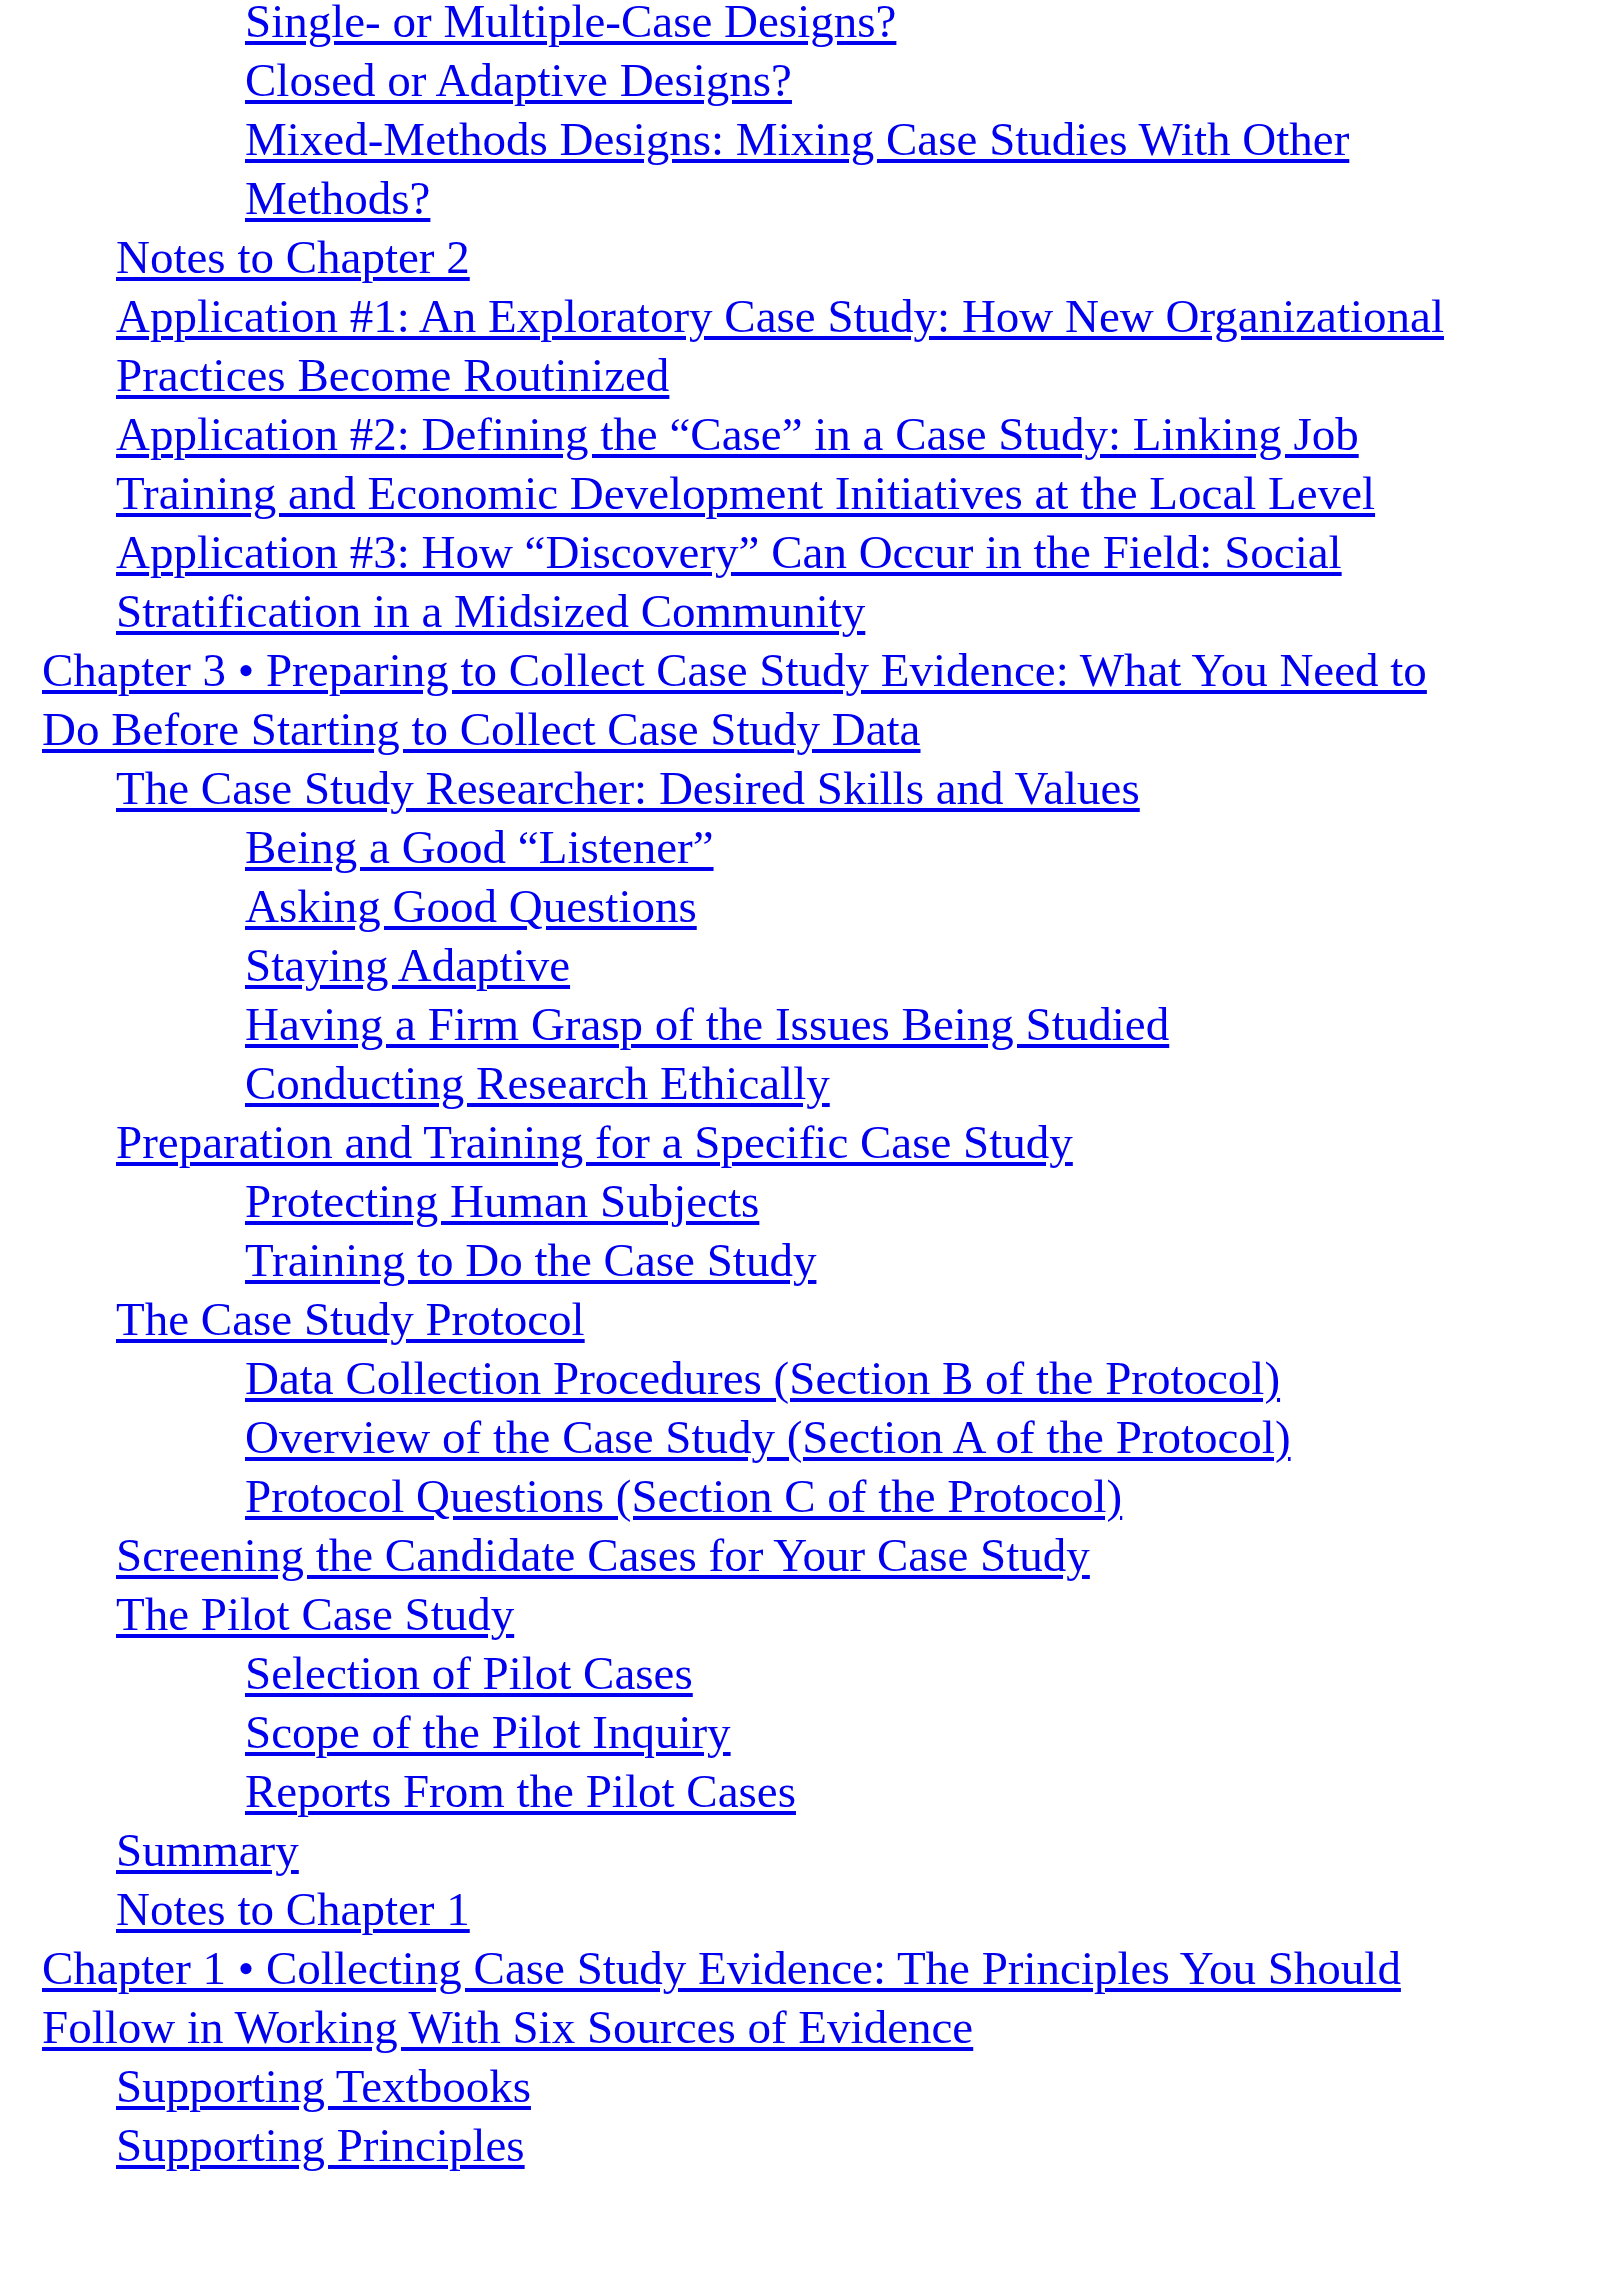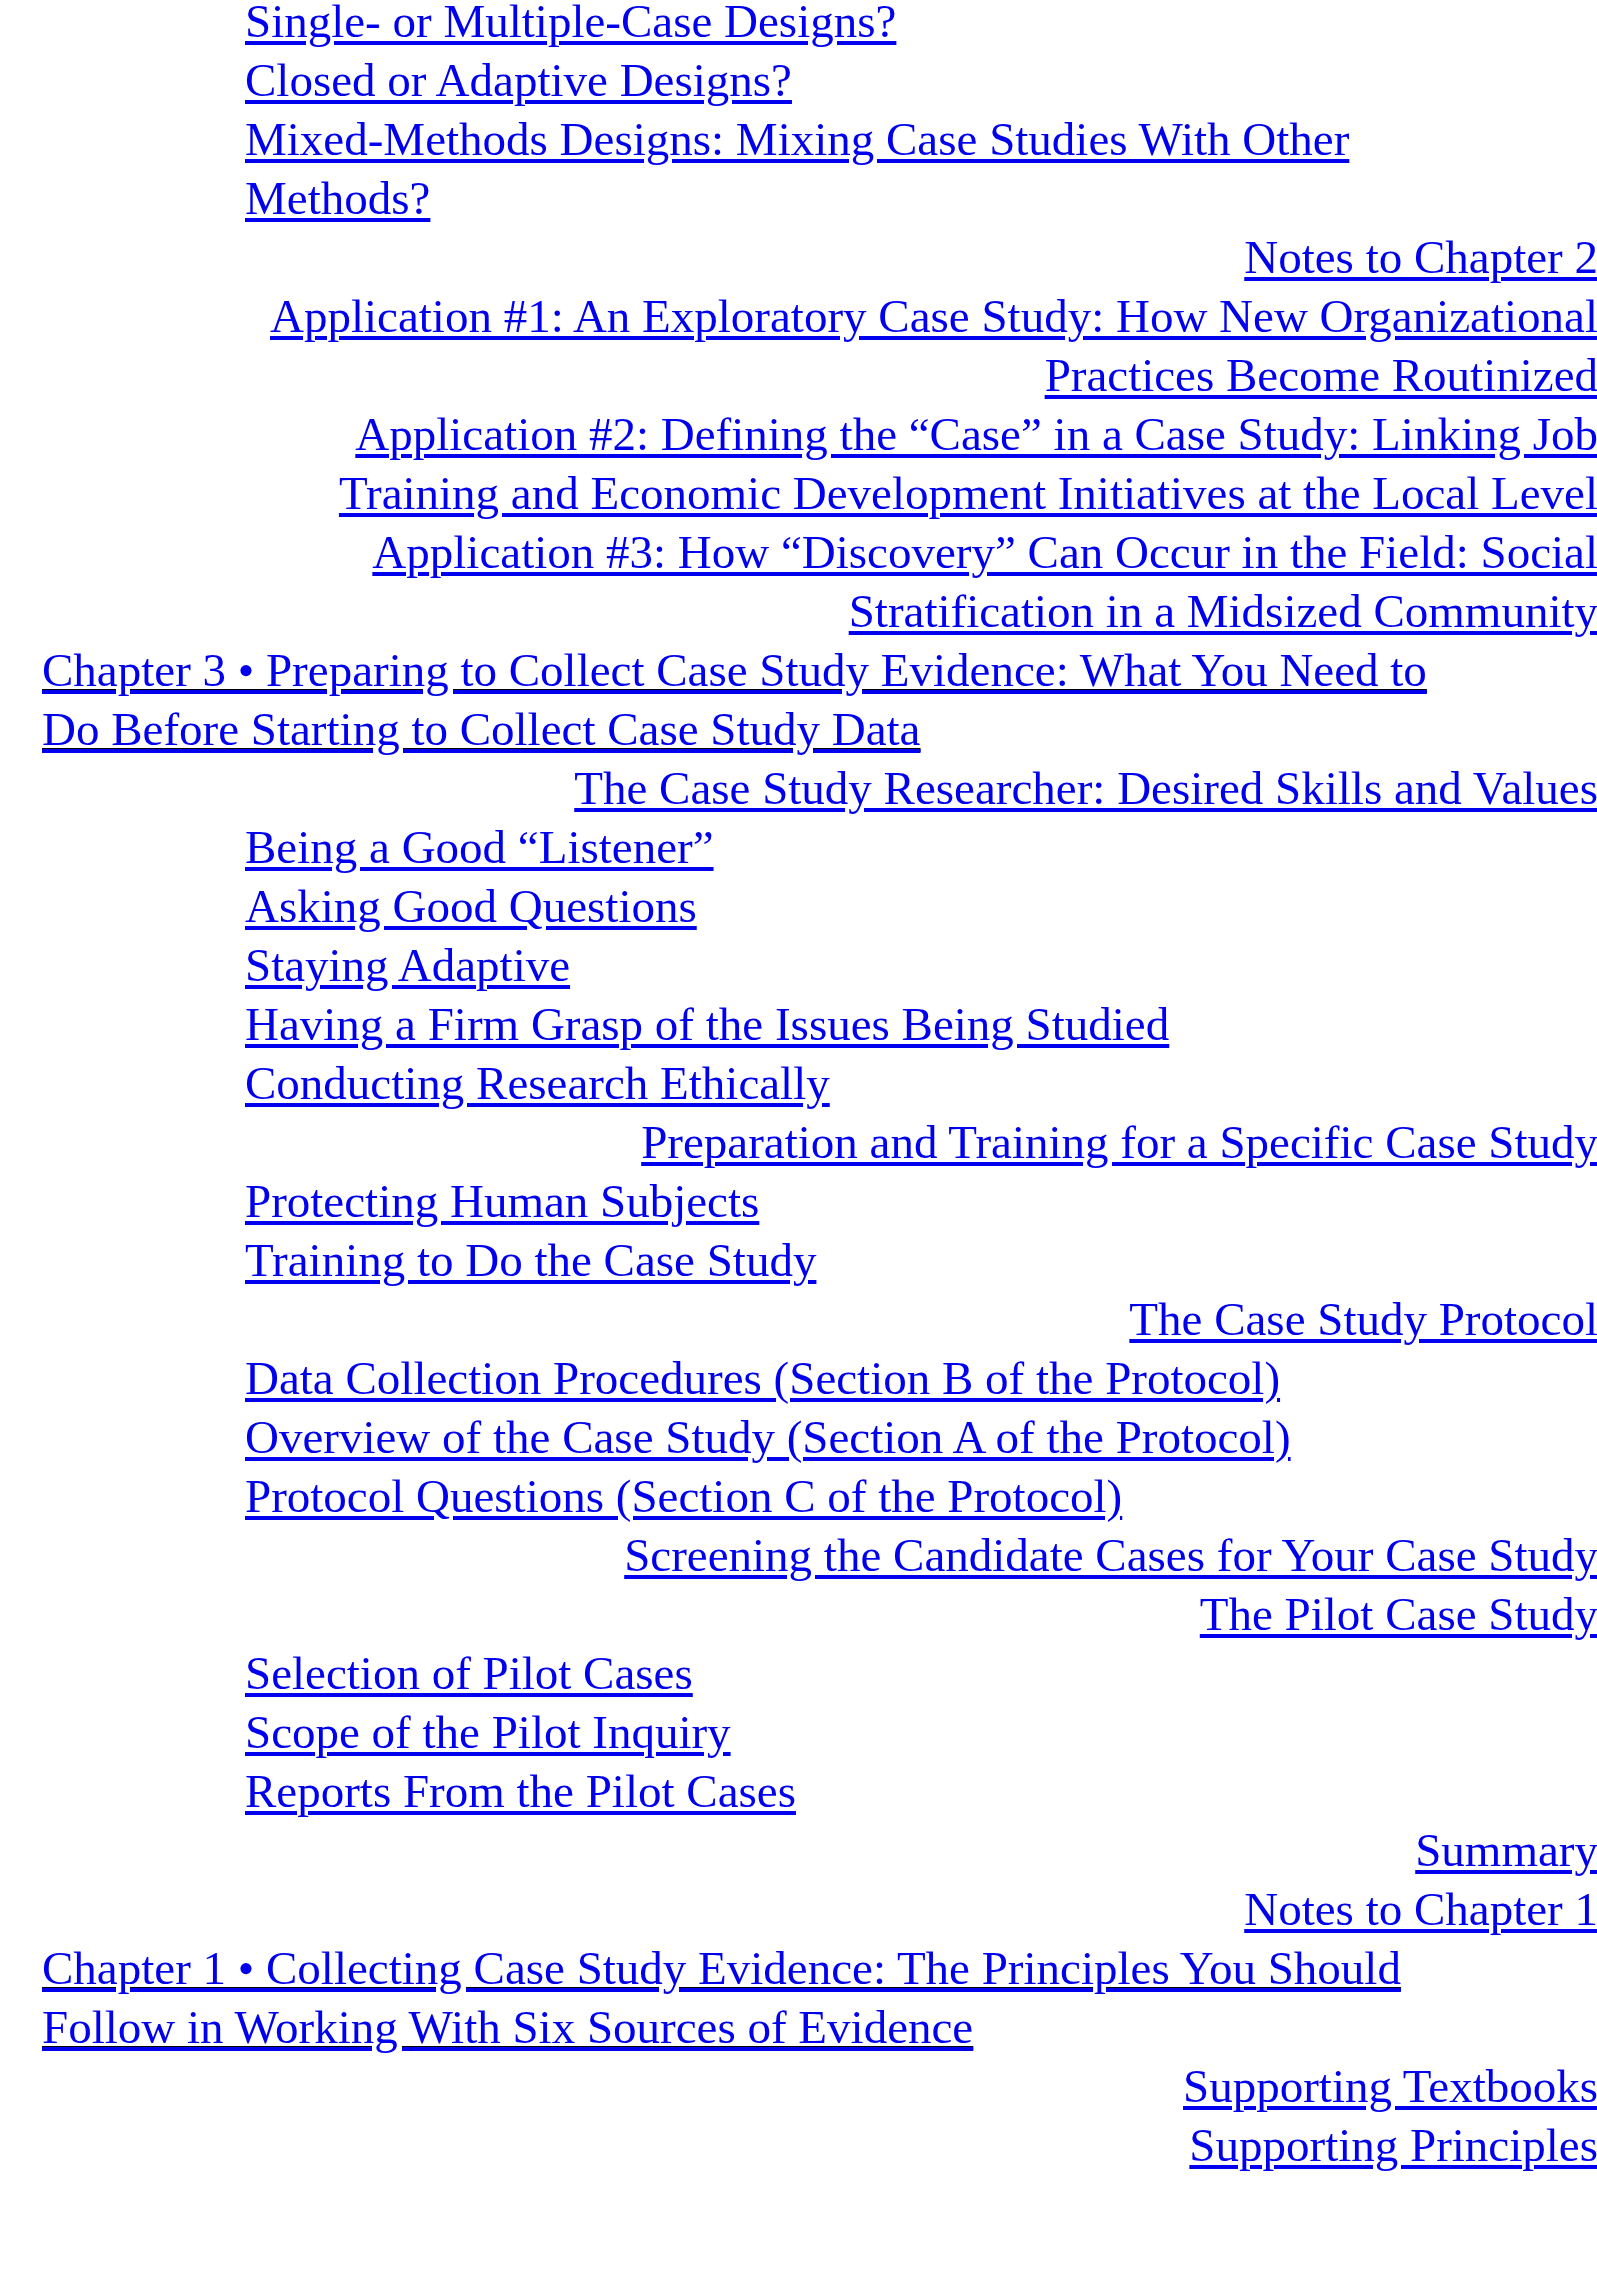--- a/index.html
+++ b/index.html
@@ -31,7 +31,7 @@
     cursor: pointer;
   }
   .level-0 { padding-left: 42px; text-decoration: underline; }
-  .level-1 { padding-left: 116px; text-align: right; }
+  .level-1 { padding-left: 116px; }
   .level-2 { padding-left: 245px; }
 </style>
 </head>

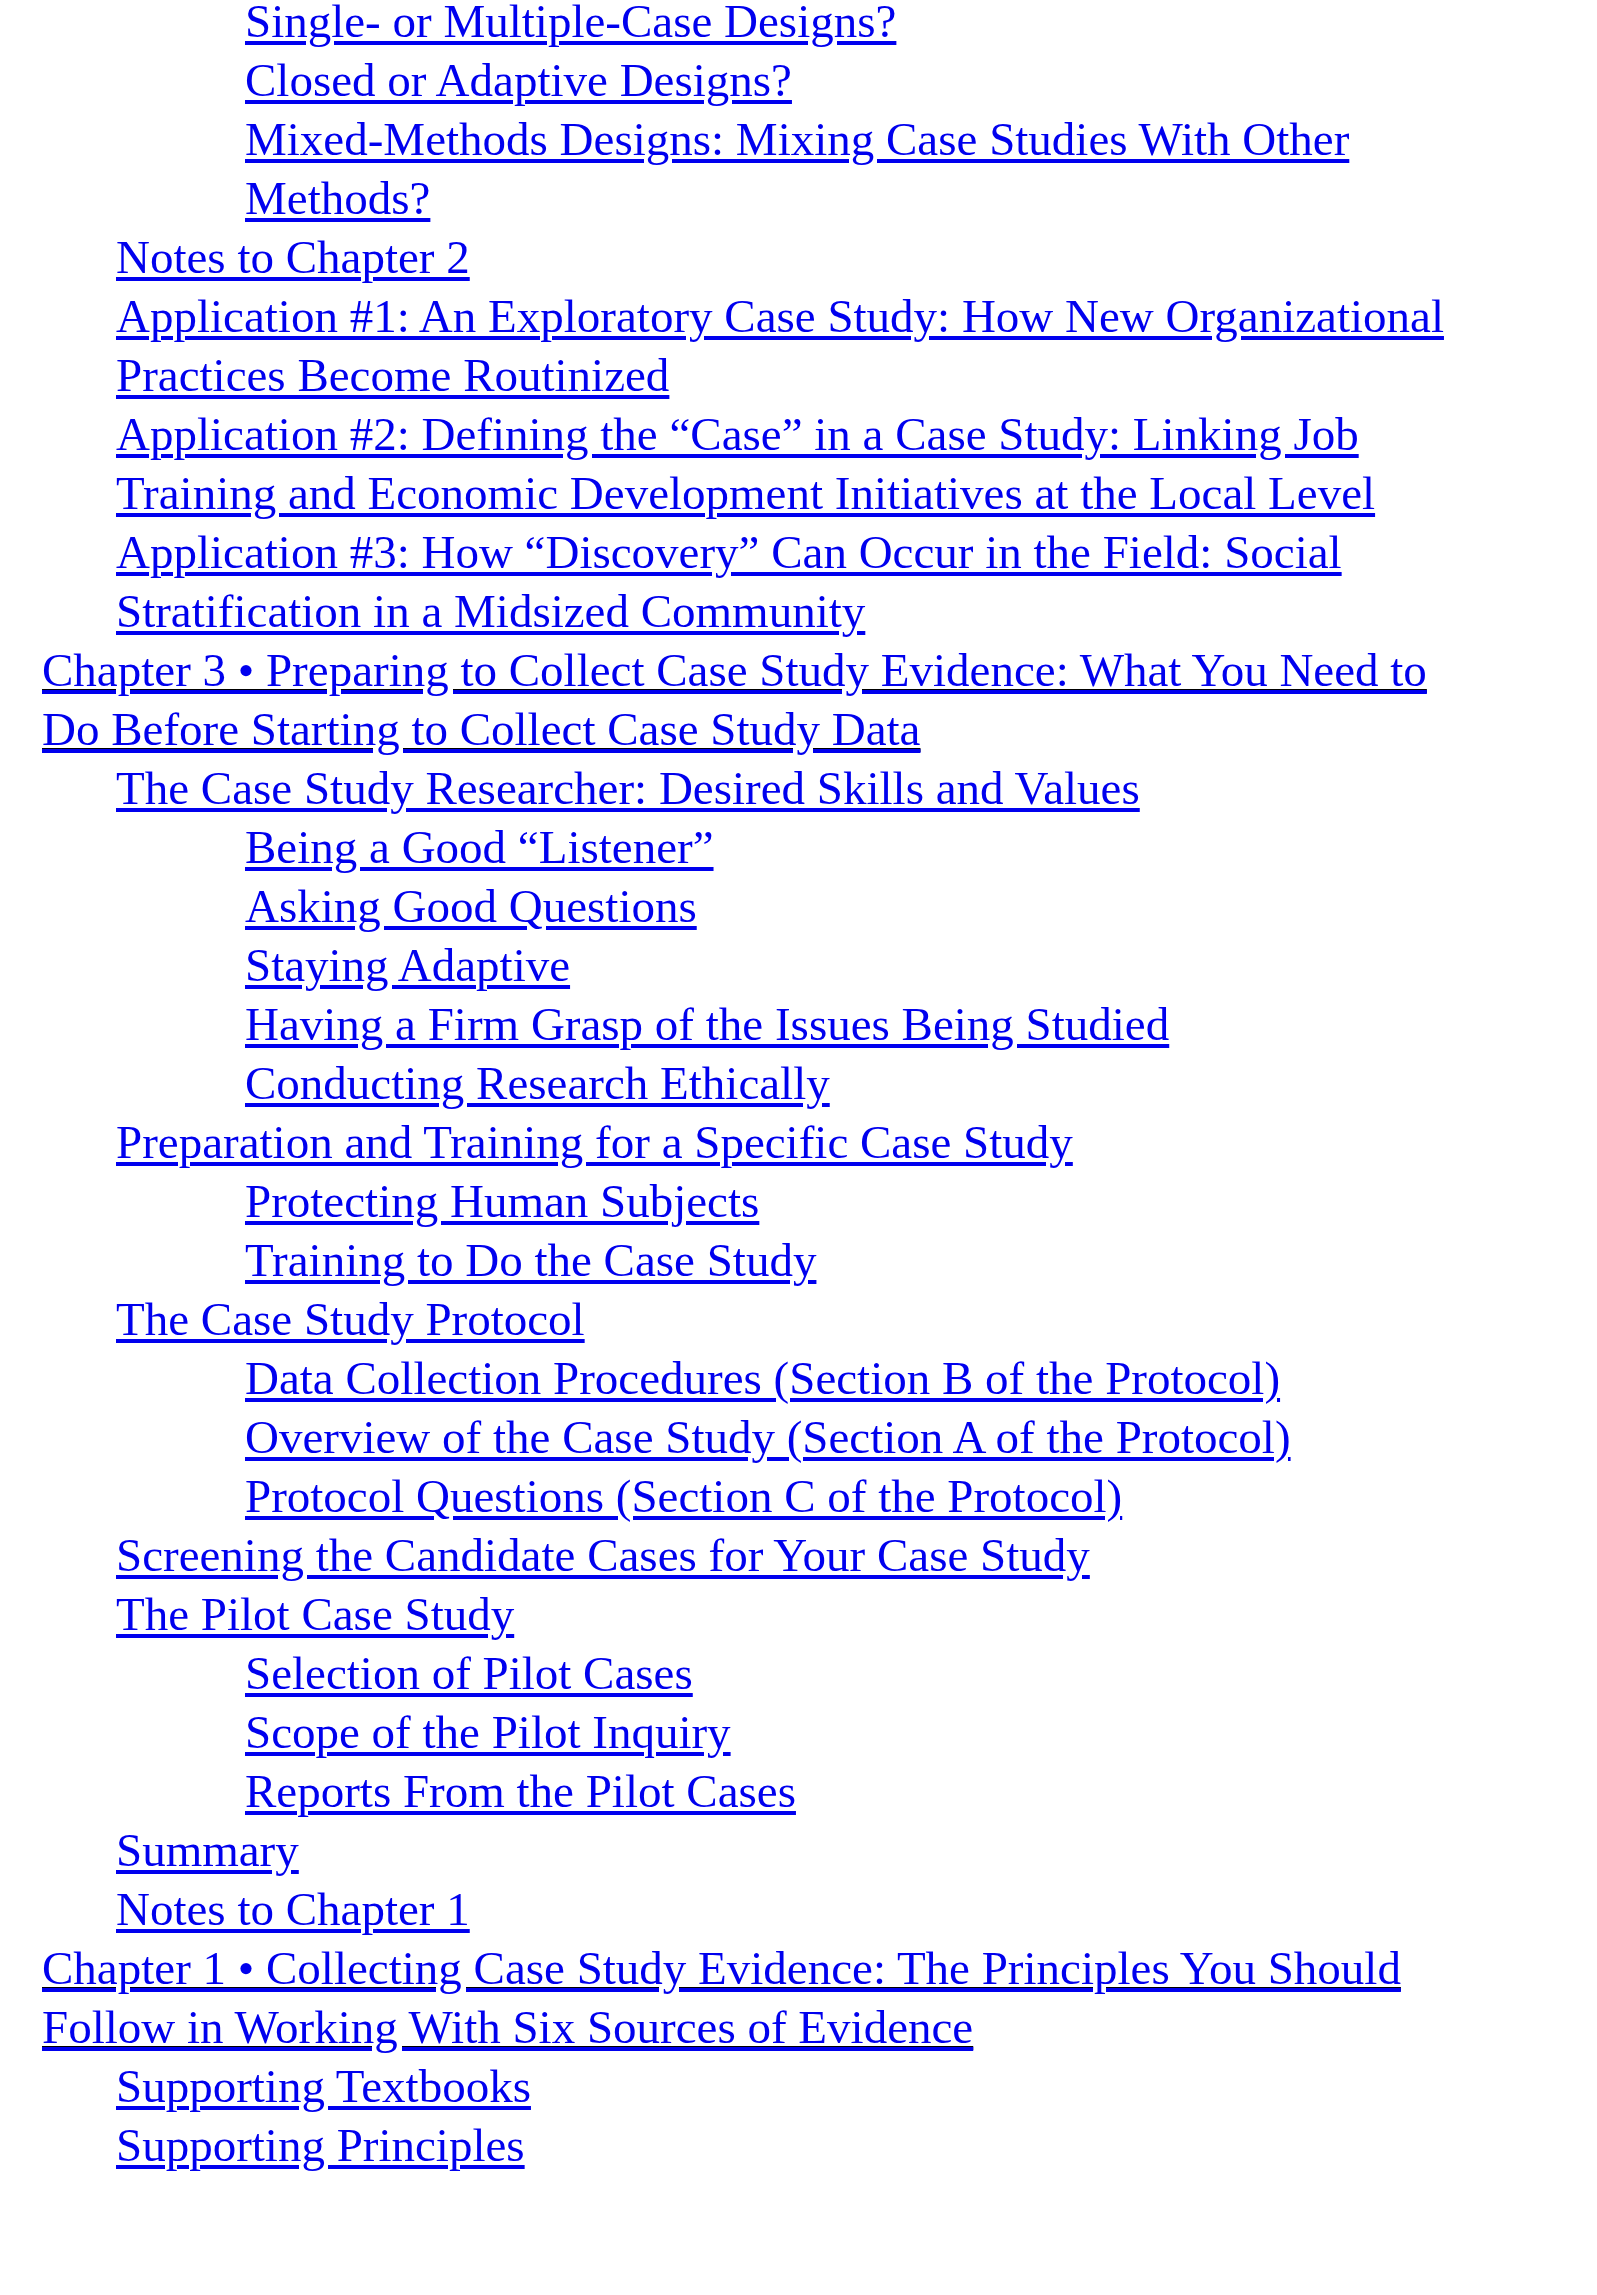--- a/index.html
+++ b/index.html
@@ -30,7 +30,7 @@
     text-underline-offset: 3.5px;
     cursor: pointer;
   }
-  .level-0 { padding-left: 42px; text-decoration: underline; }
+  .level-0 { padding-left: 42px; }
   .level-1 { padding-left: 116px; }
   .level-2 { padding-left: 245px; }
 </style>

